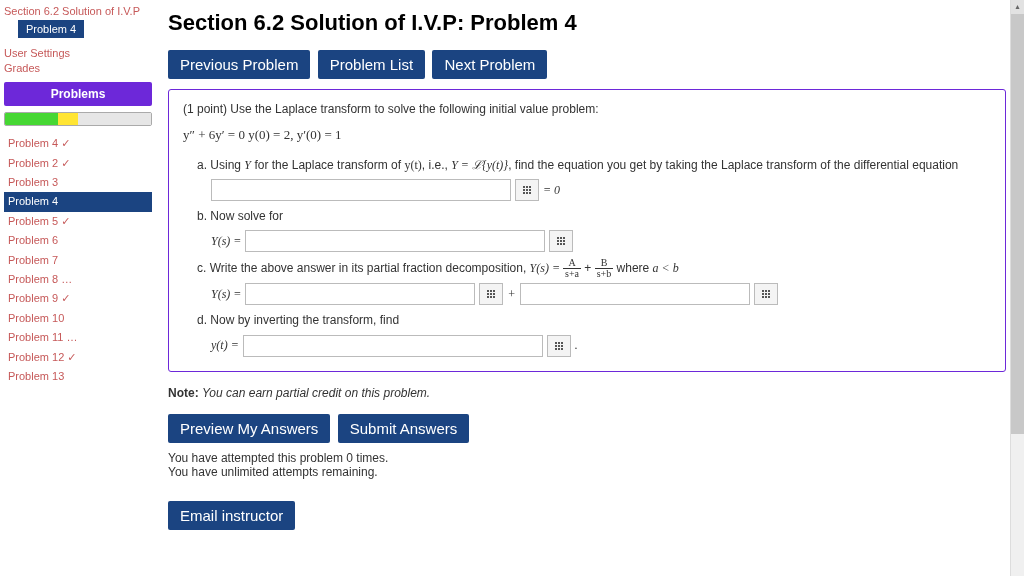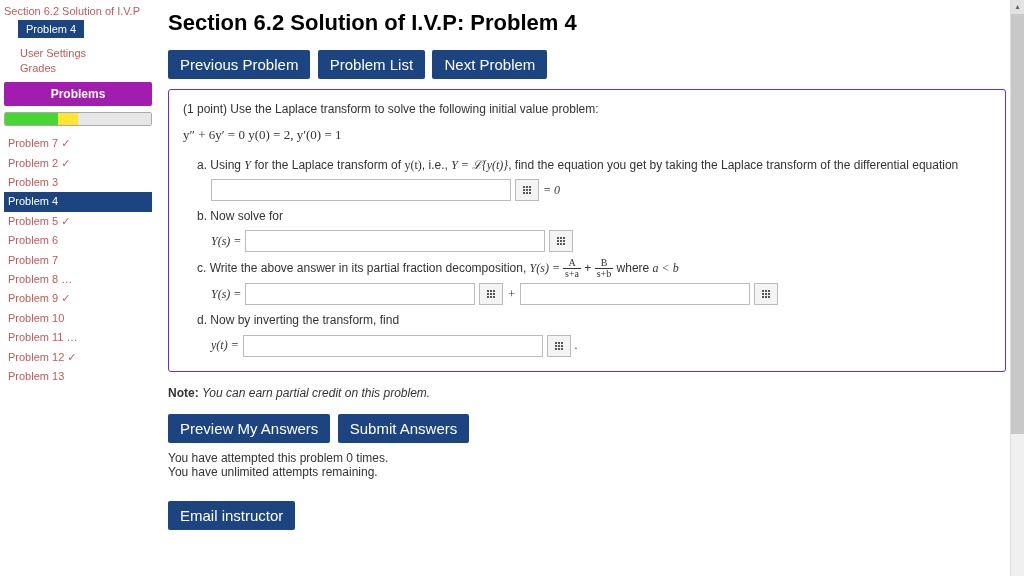--- a/index.html
+++ b/index.html
@@ -8,7 +8,7 @@
   .sidebar { width: 160px; padding: 4px 8px 8px 4px; }
   .crumb { color: #c65959; font-size: 11px; line-height: 1.3; }
   .crumb-current { background: #1b4481; color: #fff; padding: 3px 8px; display: inline-block; font-size: 11px; margin: 2px 0 6px 14px; }
-  .side-link { color: #c65959; font-size: 11px; margin: 3px 16px; cursor: pointer; }
+  .side-link { color: #c65959; font-size: 11px; margin: 3px 0; cursor: pointer; }
   .problems-hdr { background: #a21caf; color: #fff; text-align: center; padding: 5px 0; font-size: 12px; font-weight: 700; margin: 8px 0 6px; border-radius: 2px; }
   .progress { display: flex; height: 14px; border: 1px solid #aaa; border-radius: 2px; overflow: hidden; margin-bottom: 8px; }
   .progress .g { background: #46d733; }

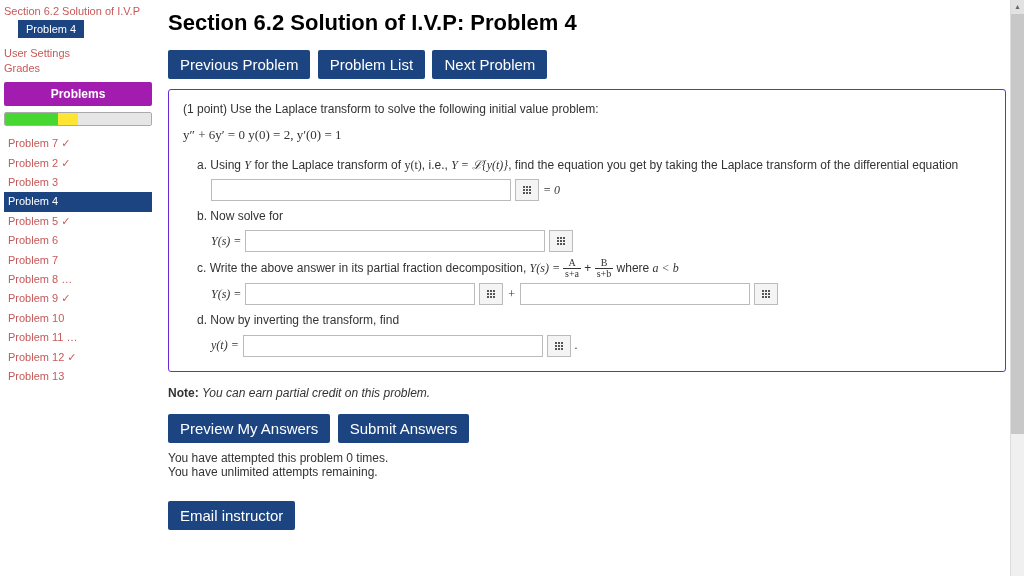--- a/index.html
+++ b/index.html
@@ -9,7 +9,7 @@
   .crumb { color: #c65959; font-size: 11px; line-height: 1.3; }
   .crumb-current { background: #1b4481; color: #fff; padding: 3px 8px; display: inline-block; font-size: 11px; margin: 2px 0 6px 14px; }
   .side-link { color: #c65959; font-size: 11px; margin: 3px 0; cursor: pointer; }
-  .problems-hdr { background: #a21caf; color: #fff; text-align: center; padding: 5px 0; font-size: 12px; font-weight: 700; margin: 8px 0 6px; border-radius: 2px; }
+  .problems-hdr { background: #6d28d9; color: #fff; text-align: center; padding: 5px 0; font-size: 12px; font-weight: 700; margin: 8px 0 6px; border-radius: 2px; }
   .progress { display: flex; height: 14px; border: 1px solid #aaa; border-radius: 2px; overflow: hidden; margin-bottom: 8px; }
   .progress .g { background: #46d733; }
   .progress .y { background: #ffe533; }

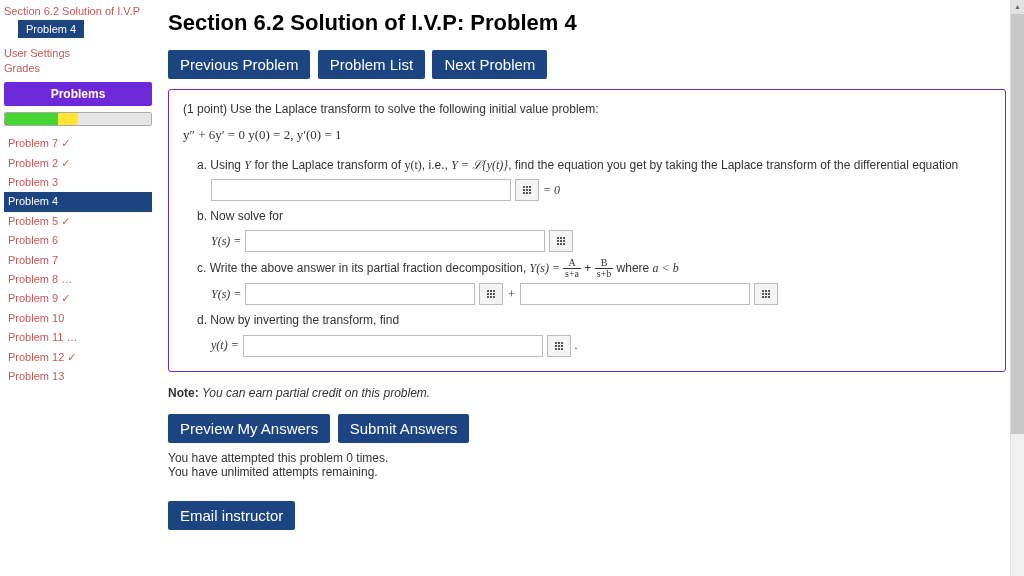--- a/index.html
+++ b/index.html
@@ -60,7 +60,7 @@
       <div class="r"></div>
     </div>
     <ul class="plist">
-        <li>Problem 7 ✓</li>
+        <li>Problem 4 ✓</li>
         <li>Problem 2 ✓</li>
         <li>Problem 3</li>
         <li class="active">Problem 4</li>

